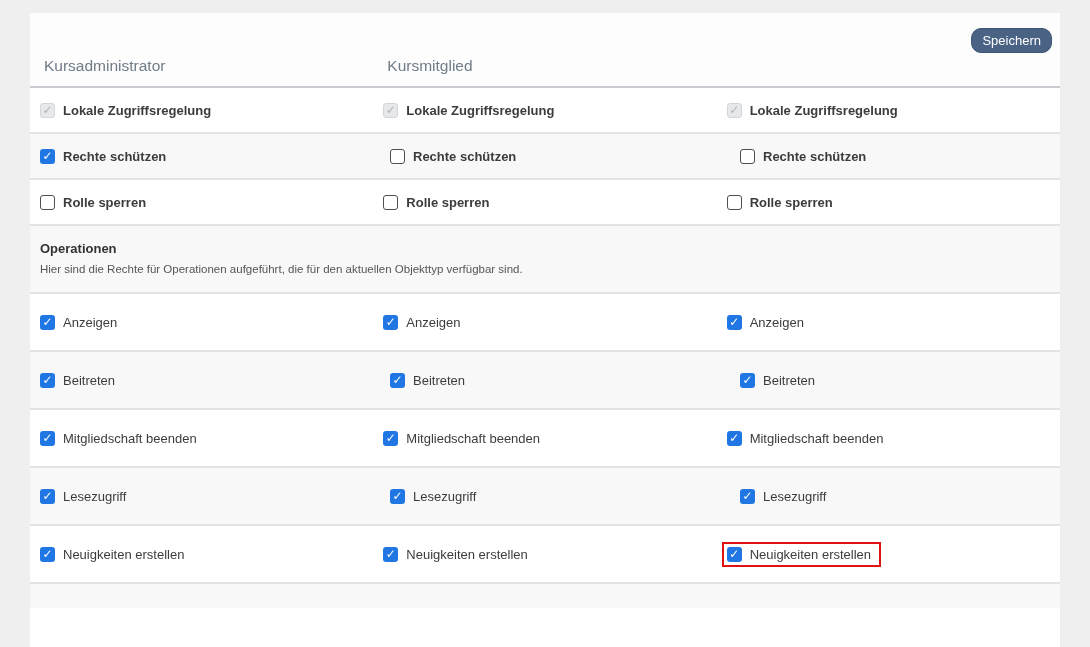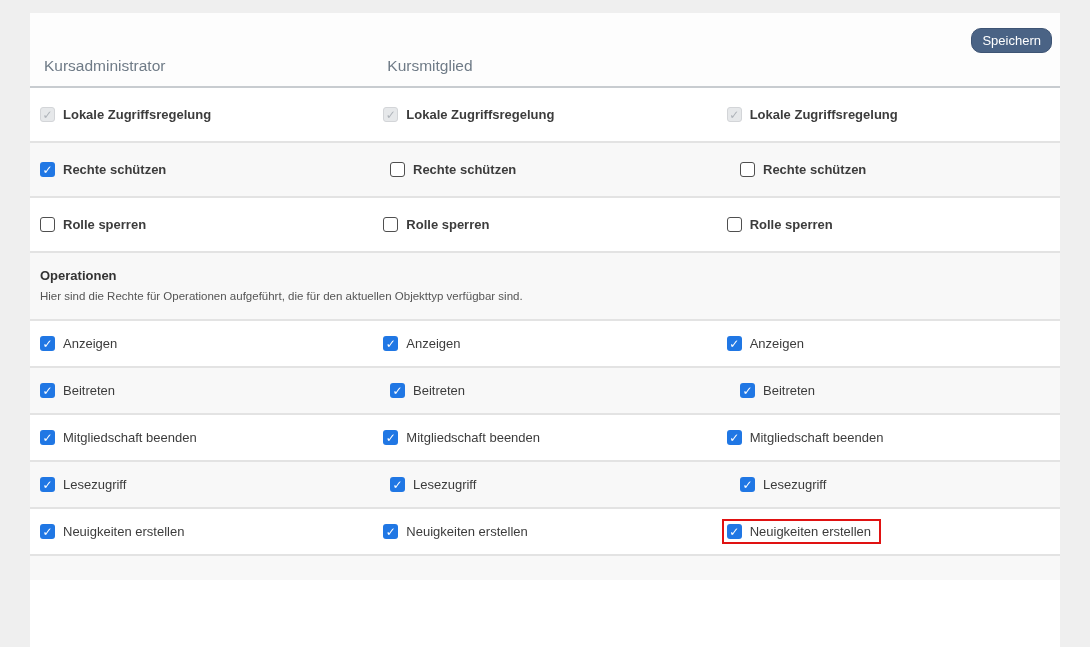--- a/index.html
+++ b/index.html
@@ -39,7 +39,7 @@
   
   .row {
     display:grid; grid-template-columns:1fr 1fr 1fr; align-items:center;
-    height:55px; border-bottom:2px solid #e3e3e3; background:#ffffff;
+    height:46px; border-bottom:2px solid #e3e3e3; background:#ffffff;
   }
   .row.op { height:47px; }
   .row.alt { background:var(--row-alt-bg);gap:20px; }

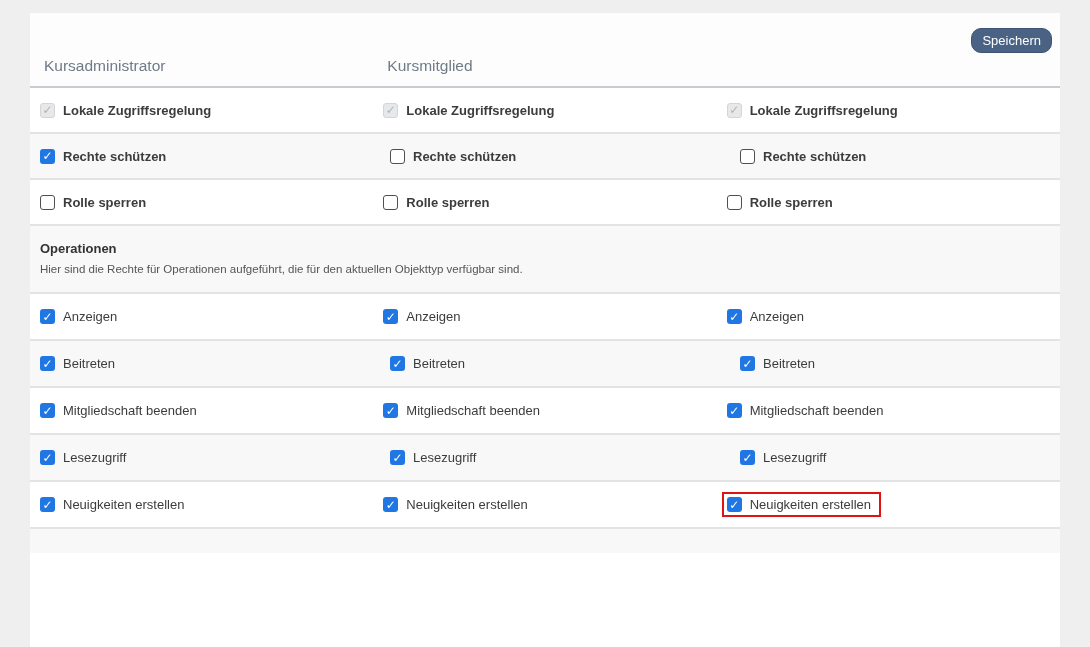--- a/index.html
+++ b/index.html
@@ -41,7 +41,7 @@
     display:grid; grid-template-columns:1fr 1fr 1fr; align-items:center;
     height:46px; border-bottom:2px solid #e3e3e3; background:#ffffff;
   }
-  .row.op { height:47px; }
+  .row.op { height:58px; }
   .row.alt { background:var(--row-alt-bg);gap:20px; }
   .cell { padding-left:10px; }
   .check-item {

